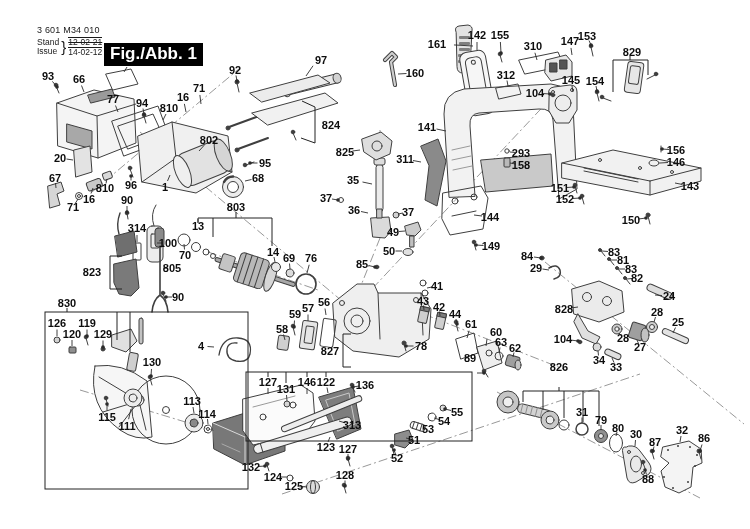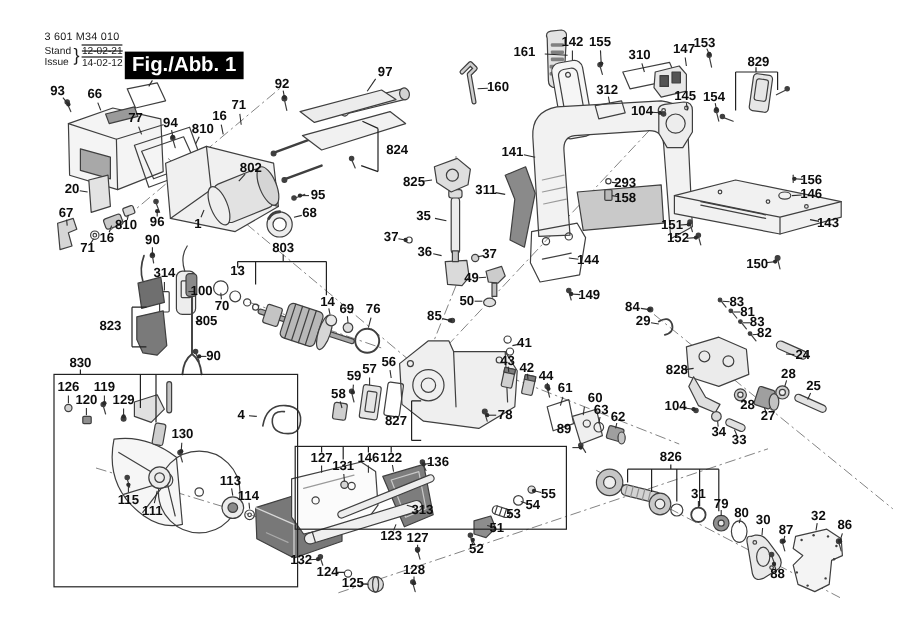--- a/index.html
+++ b/index.html
@@ -693,7 +693,7 @@
       <div class="plabel" style="left: 640px; top: 347px;">27</div>
       <div class="plabel" style="left: 599px; top: 360px;">34</div>
       <div class="plabel" style="left: 616px; top: 367px;">33</div>
-      <div class="plabel" style="left: 559px; top: 381px;">826</div>
+      <div class="plabel" style="left: 559px; top: 367px;">826</div>
       <div class="plabel" style="left: 582px; top: 412px;">31</div>
       <div class="plabel" style="left: 601px; top: 420px;">79</div>
       <div class="plabel" style="left: 618px; top: 428px;">80</div>

